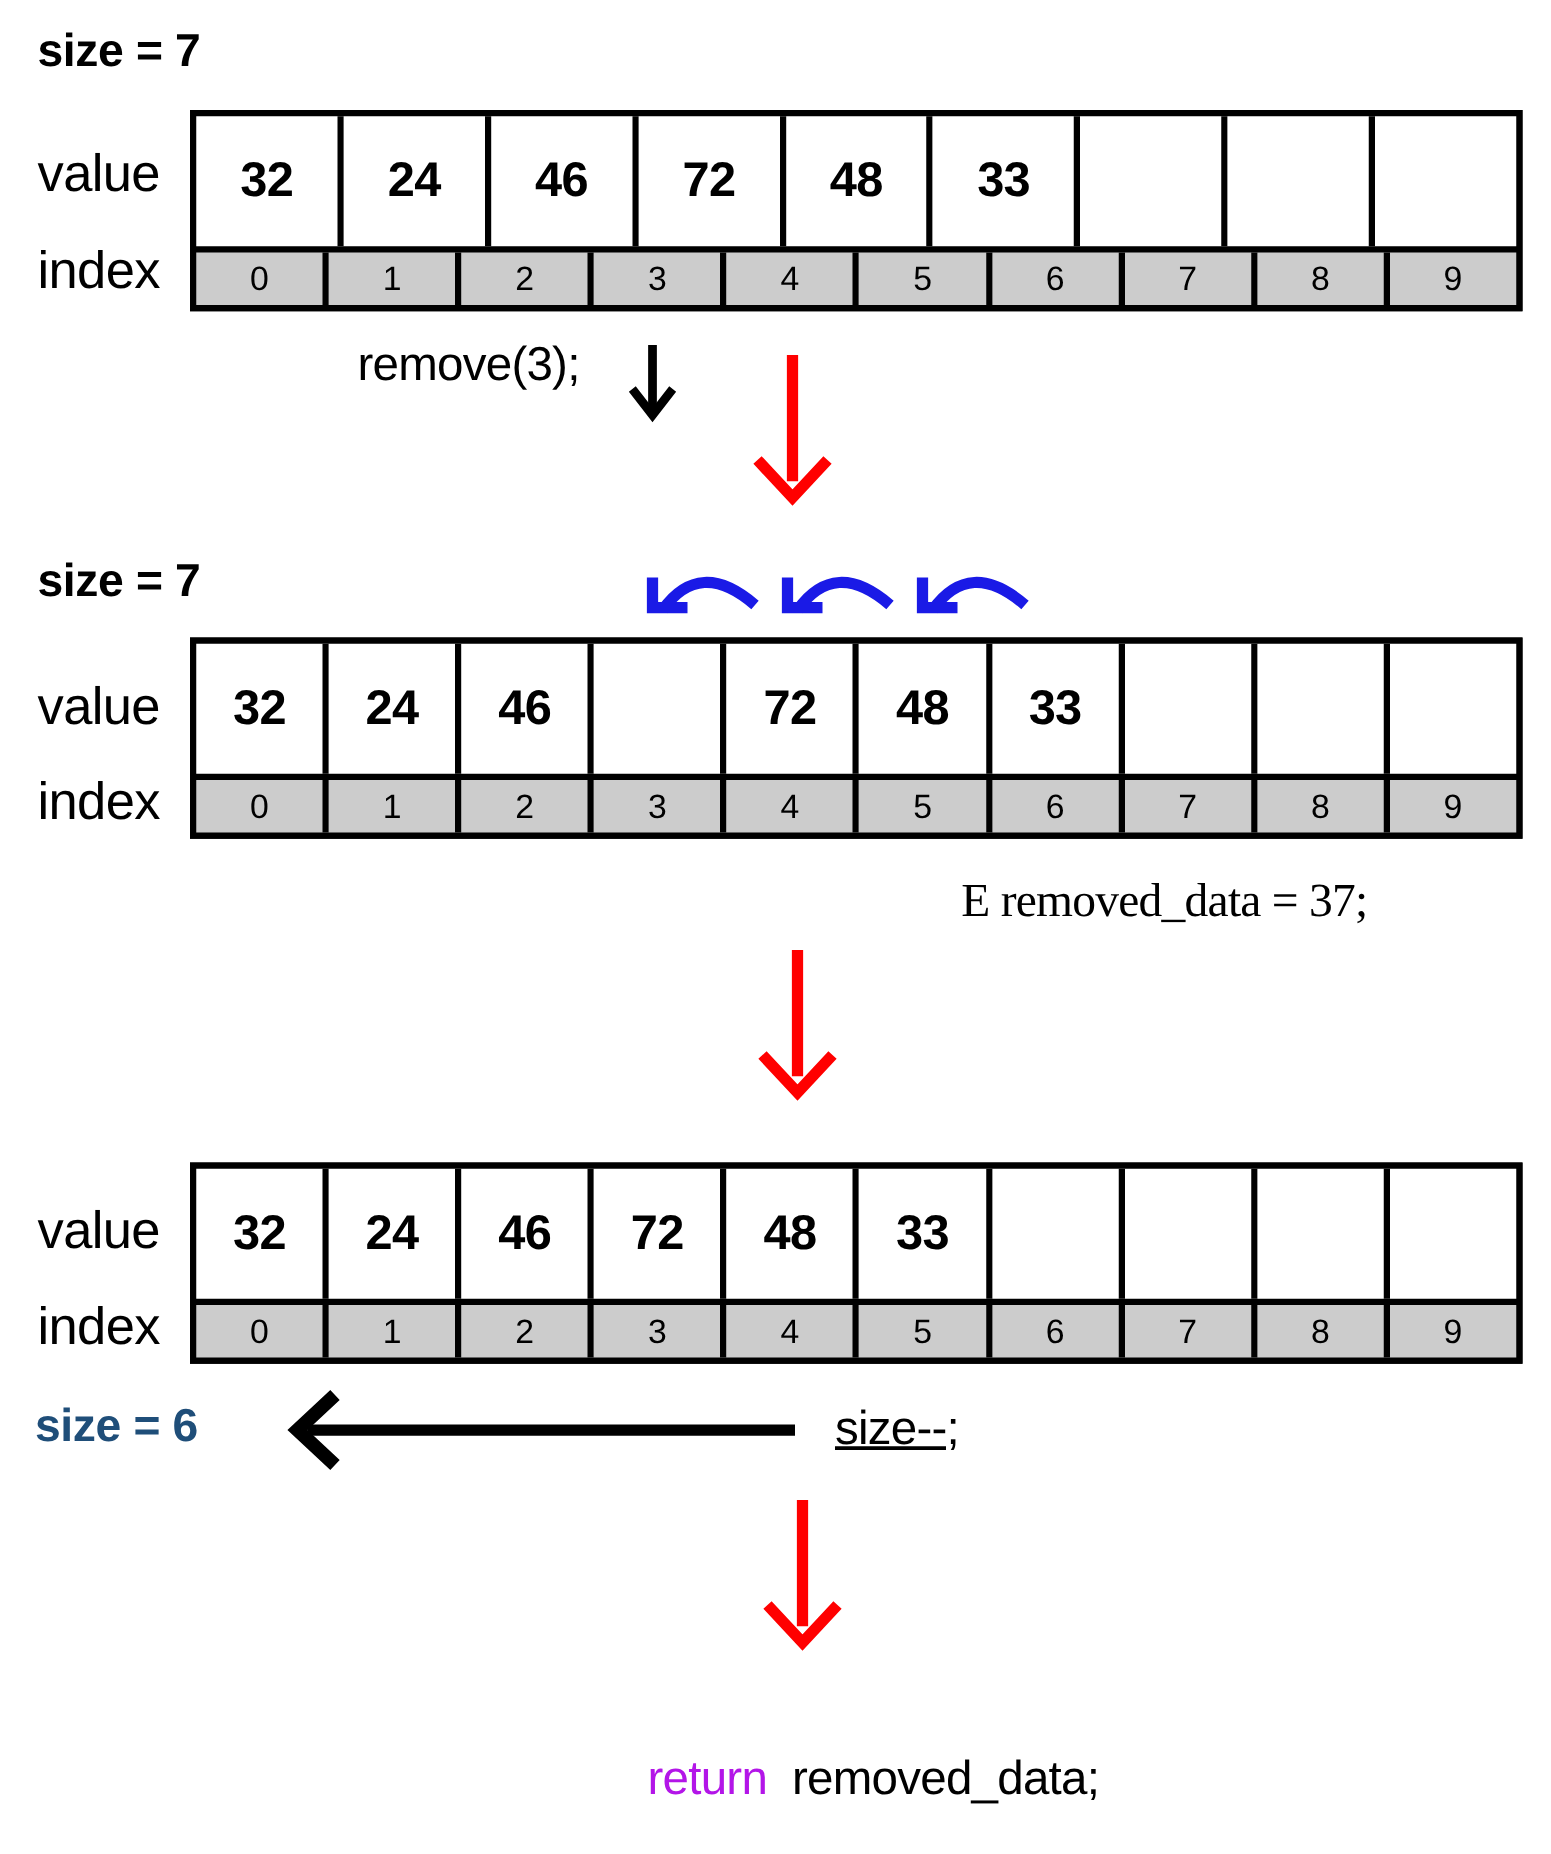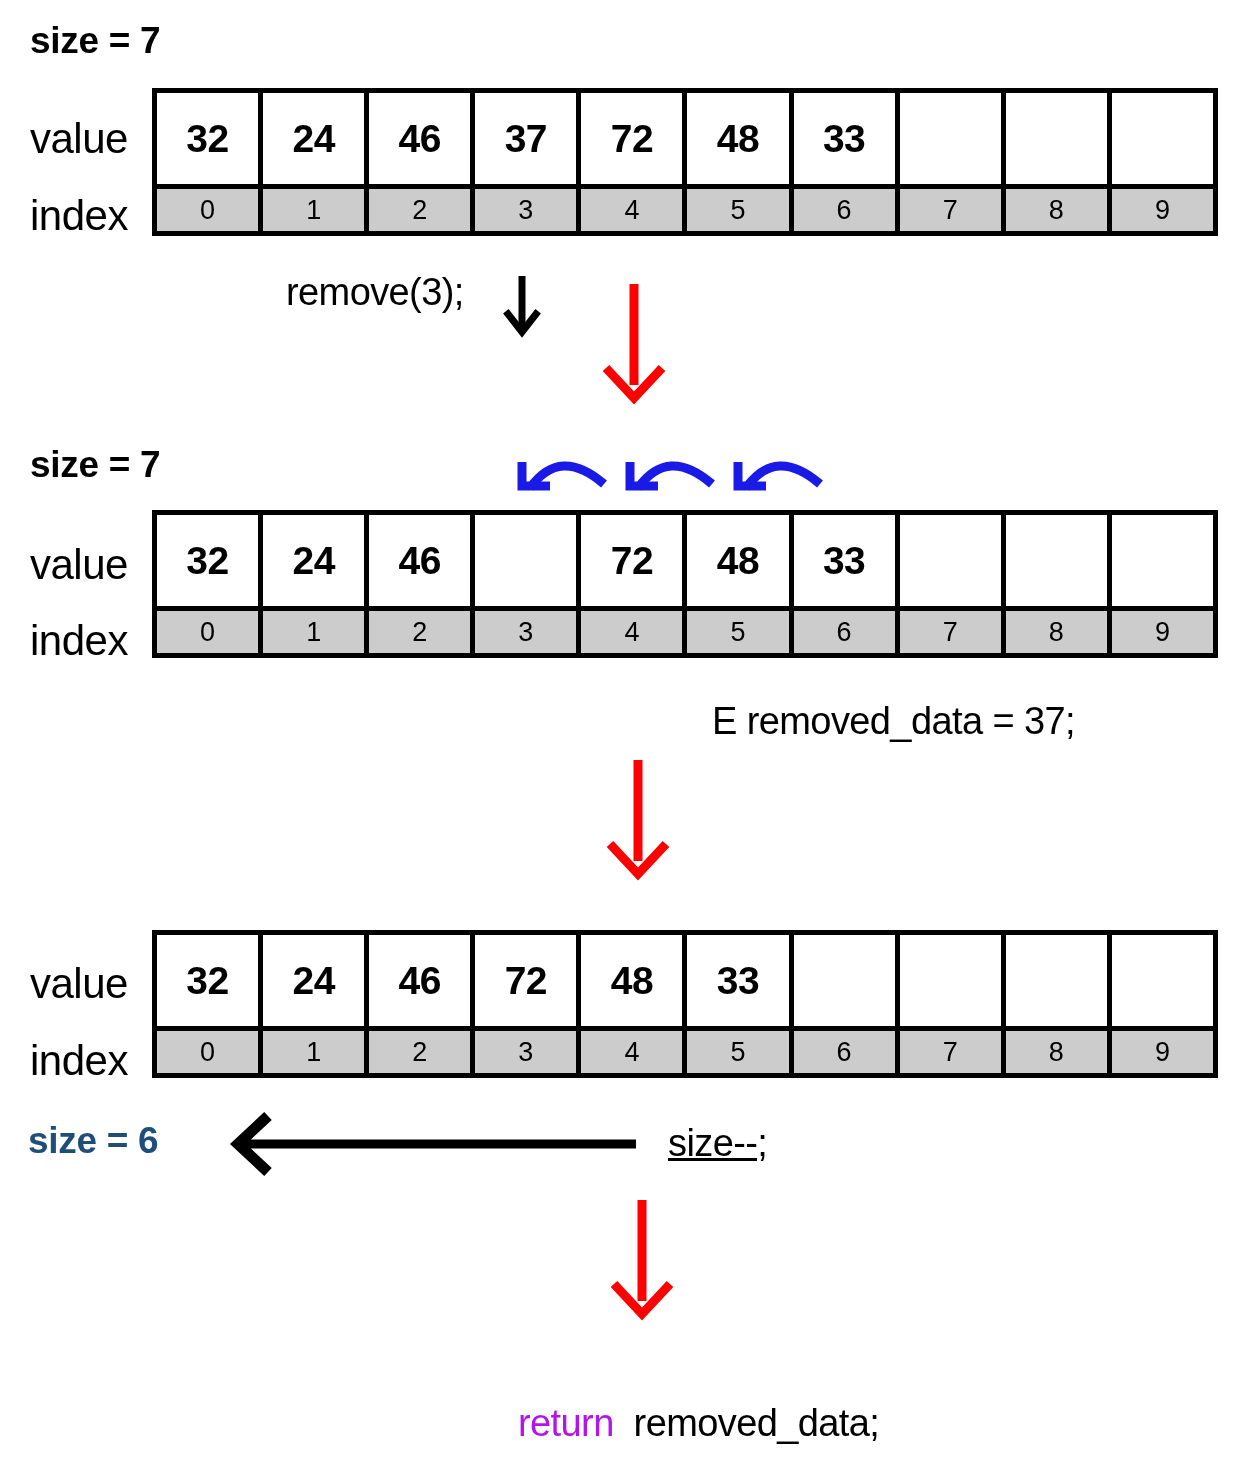--- a/index.html
+++ b/index.html
@@ -44,7 +44,7 @@
     display: flex;
     box-sizing: border-box;
   }
-  .value-row { height: 91px; }
+  .value-row { height: 104px; }
   .index-row { height: 42px; margin-top: 5px; }
 
   .vcell {

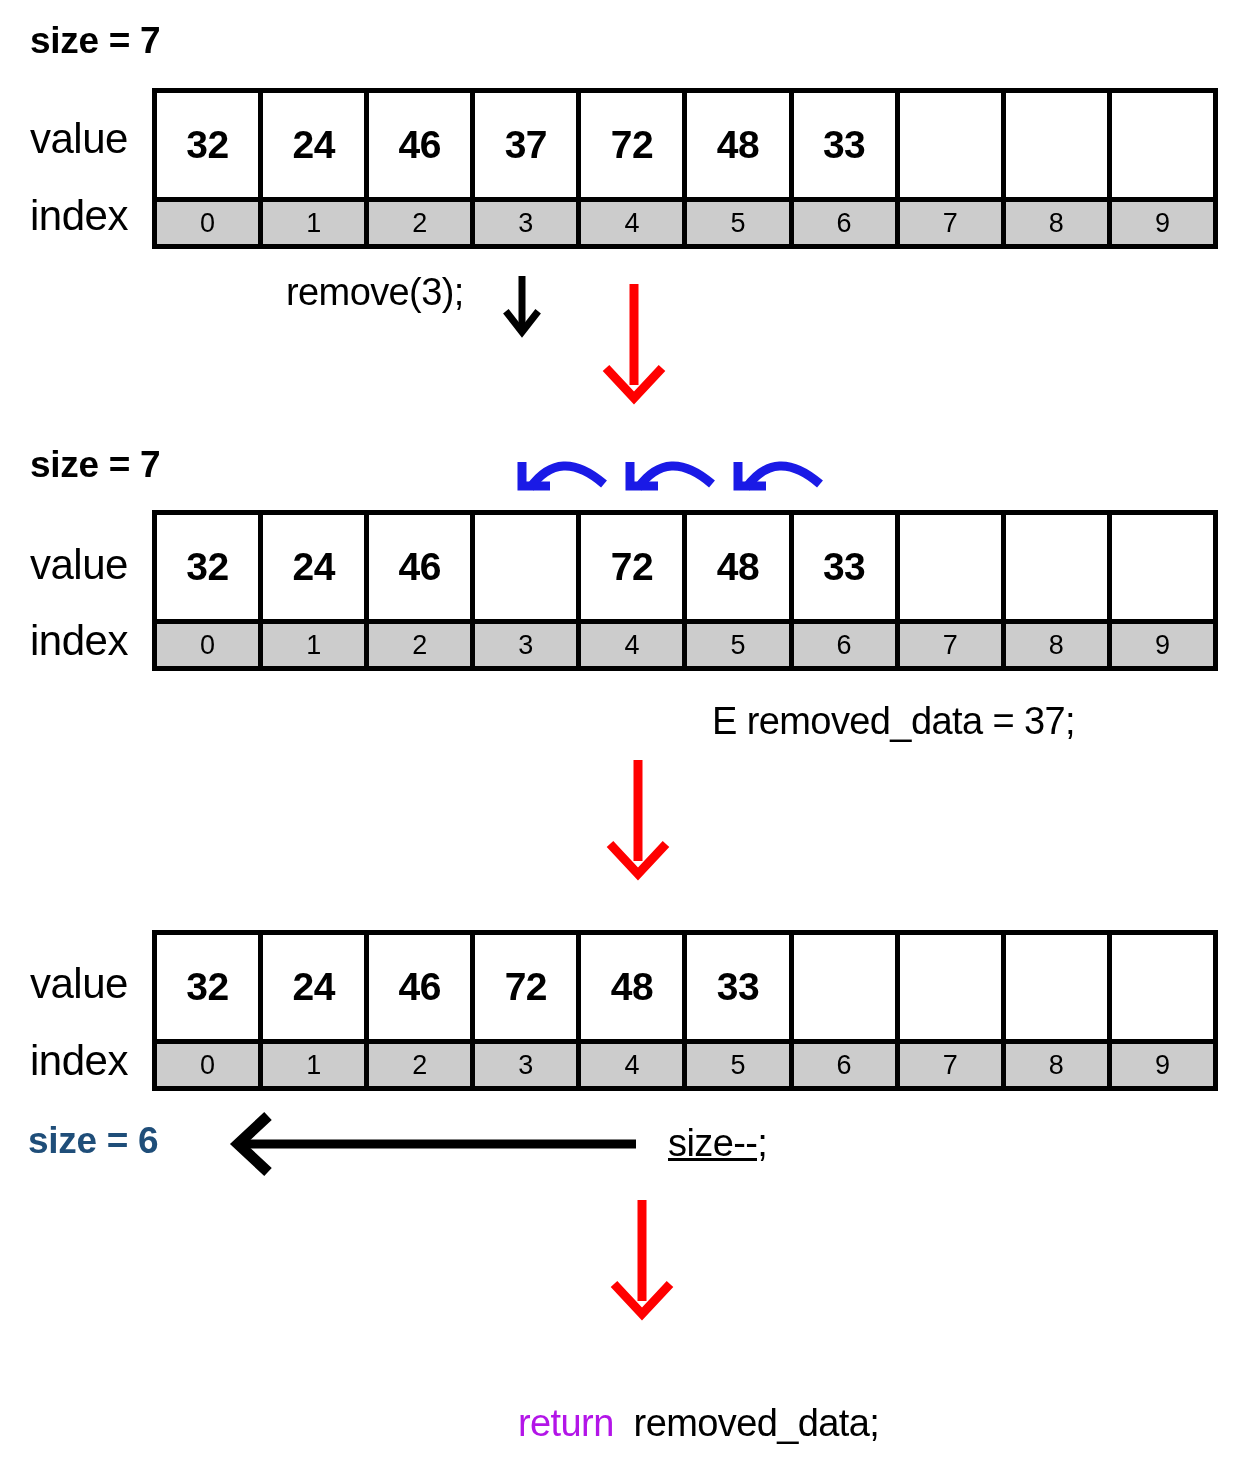--- a/index.html
+++ b/index.html
@@ -92,7 +92,6 @@
     <div class="vcell">32</div>
     <div class="vcell">24</div>
     <div class="vcell">46</div>
-    <div class="vcell">37</div>
     <div class="vcell">72</div>
     <div class="vcell">48</div>
     <div class="vcell">33</div>

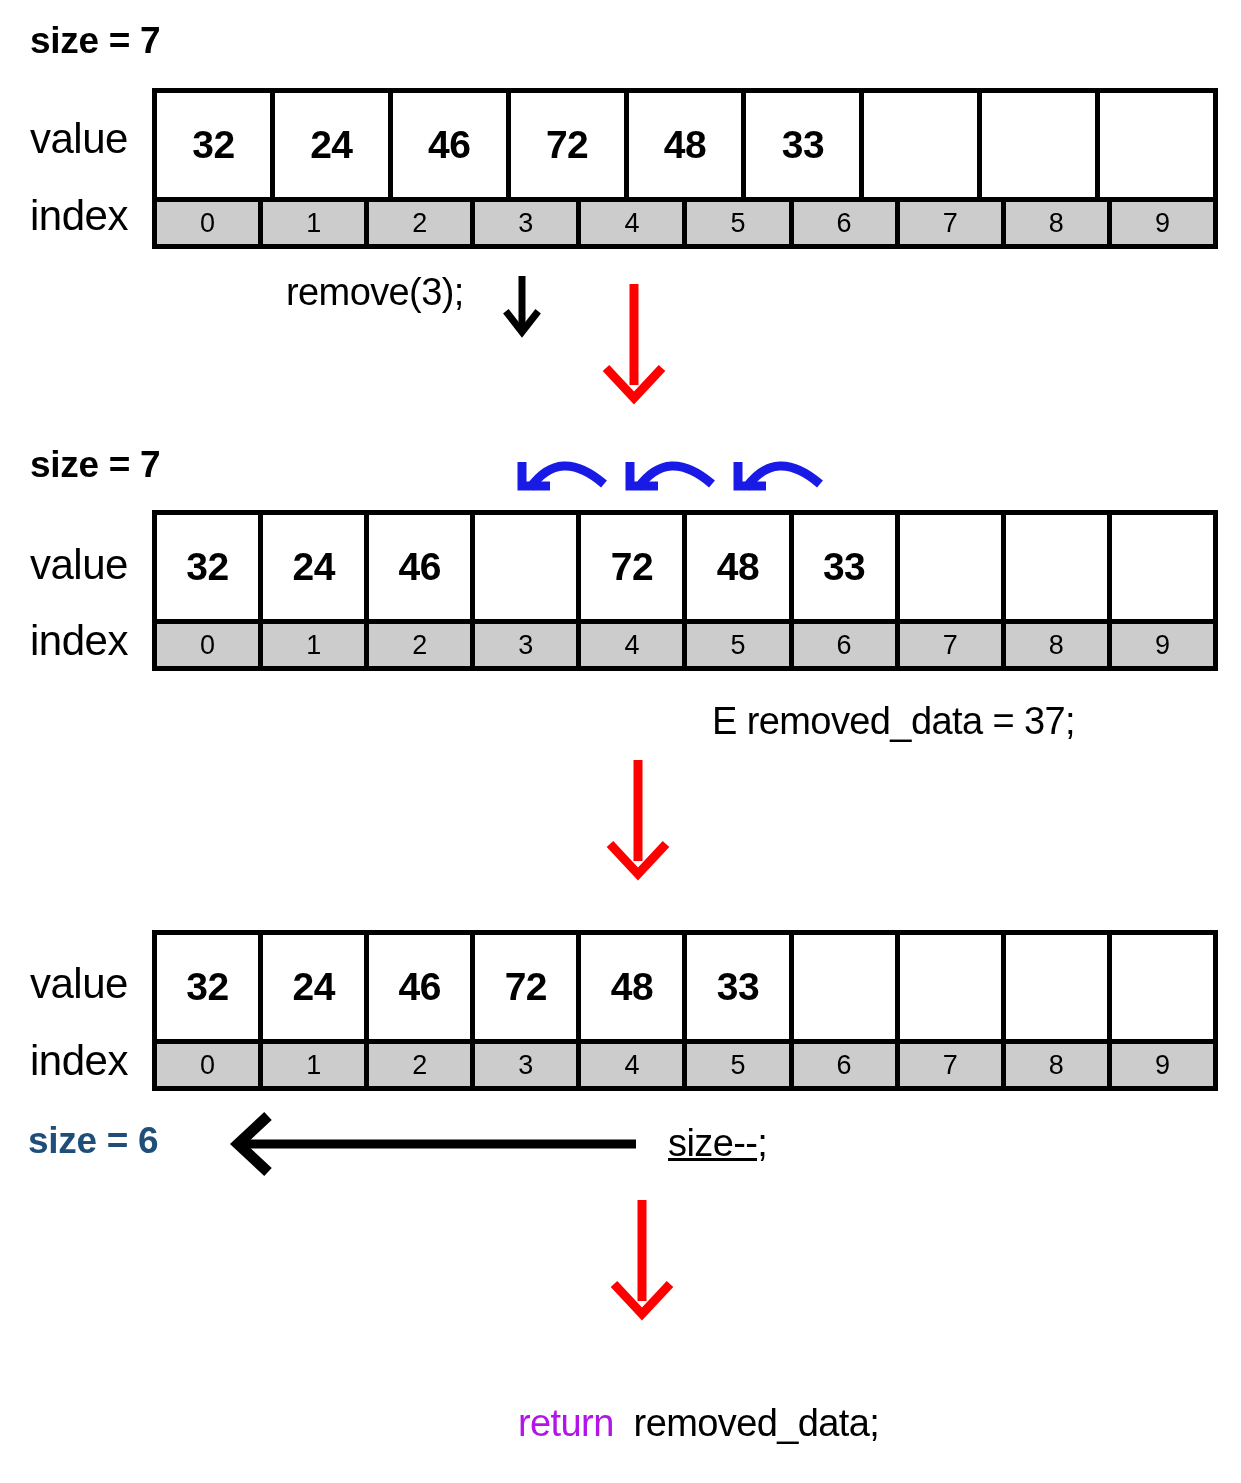--- a/index.html
+++ b/index.html
@@ -169,7 +169,7 @@
   </div>
 </div>
 
-<div class="txt code-label" style="left:712px; top:702px;">E removed_data = 37;</div>
+<div class="txt code-label" style="left:769px; top:702px;font-family:Liberation Serif, serif;">E removed_data = 37;</div>
 
 <svg class="svg-layer" style="left:600px; top:756px;" width="80" height="125" viewBox="0 0 80 125">
   <line x1="38" y1="4" x2="38" y2="105" stroke="#ff0000" stroke-width="9"></line>

